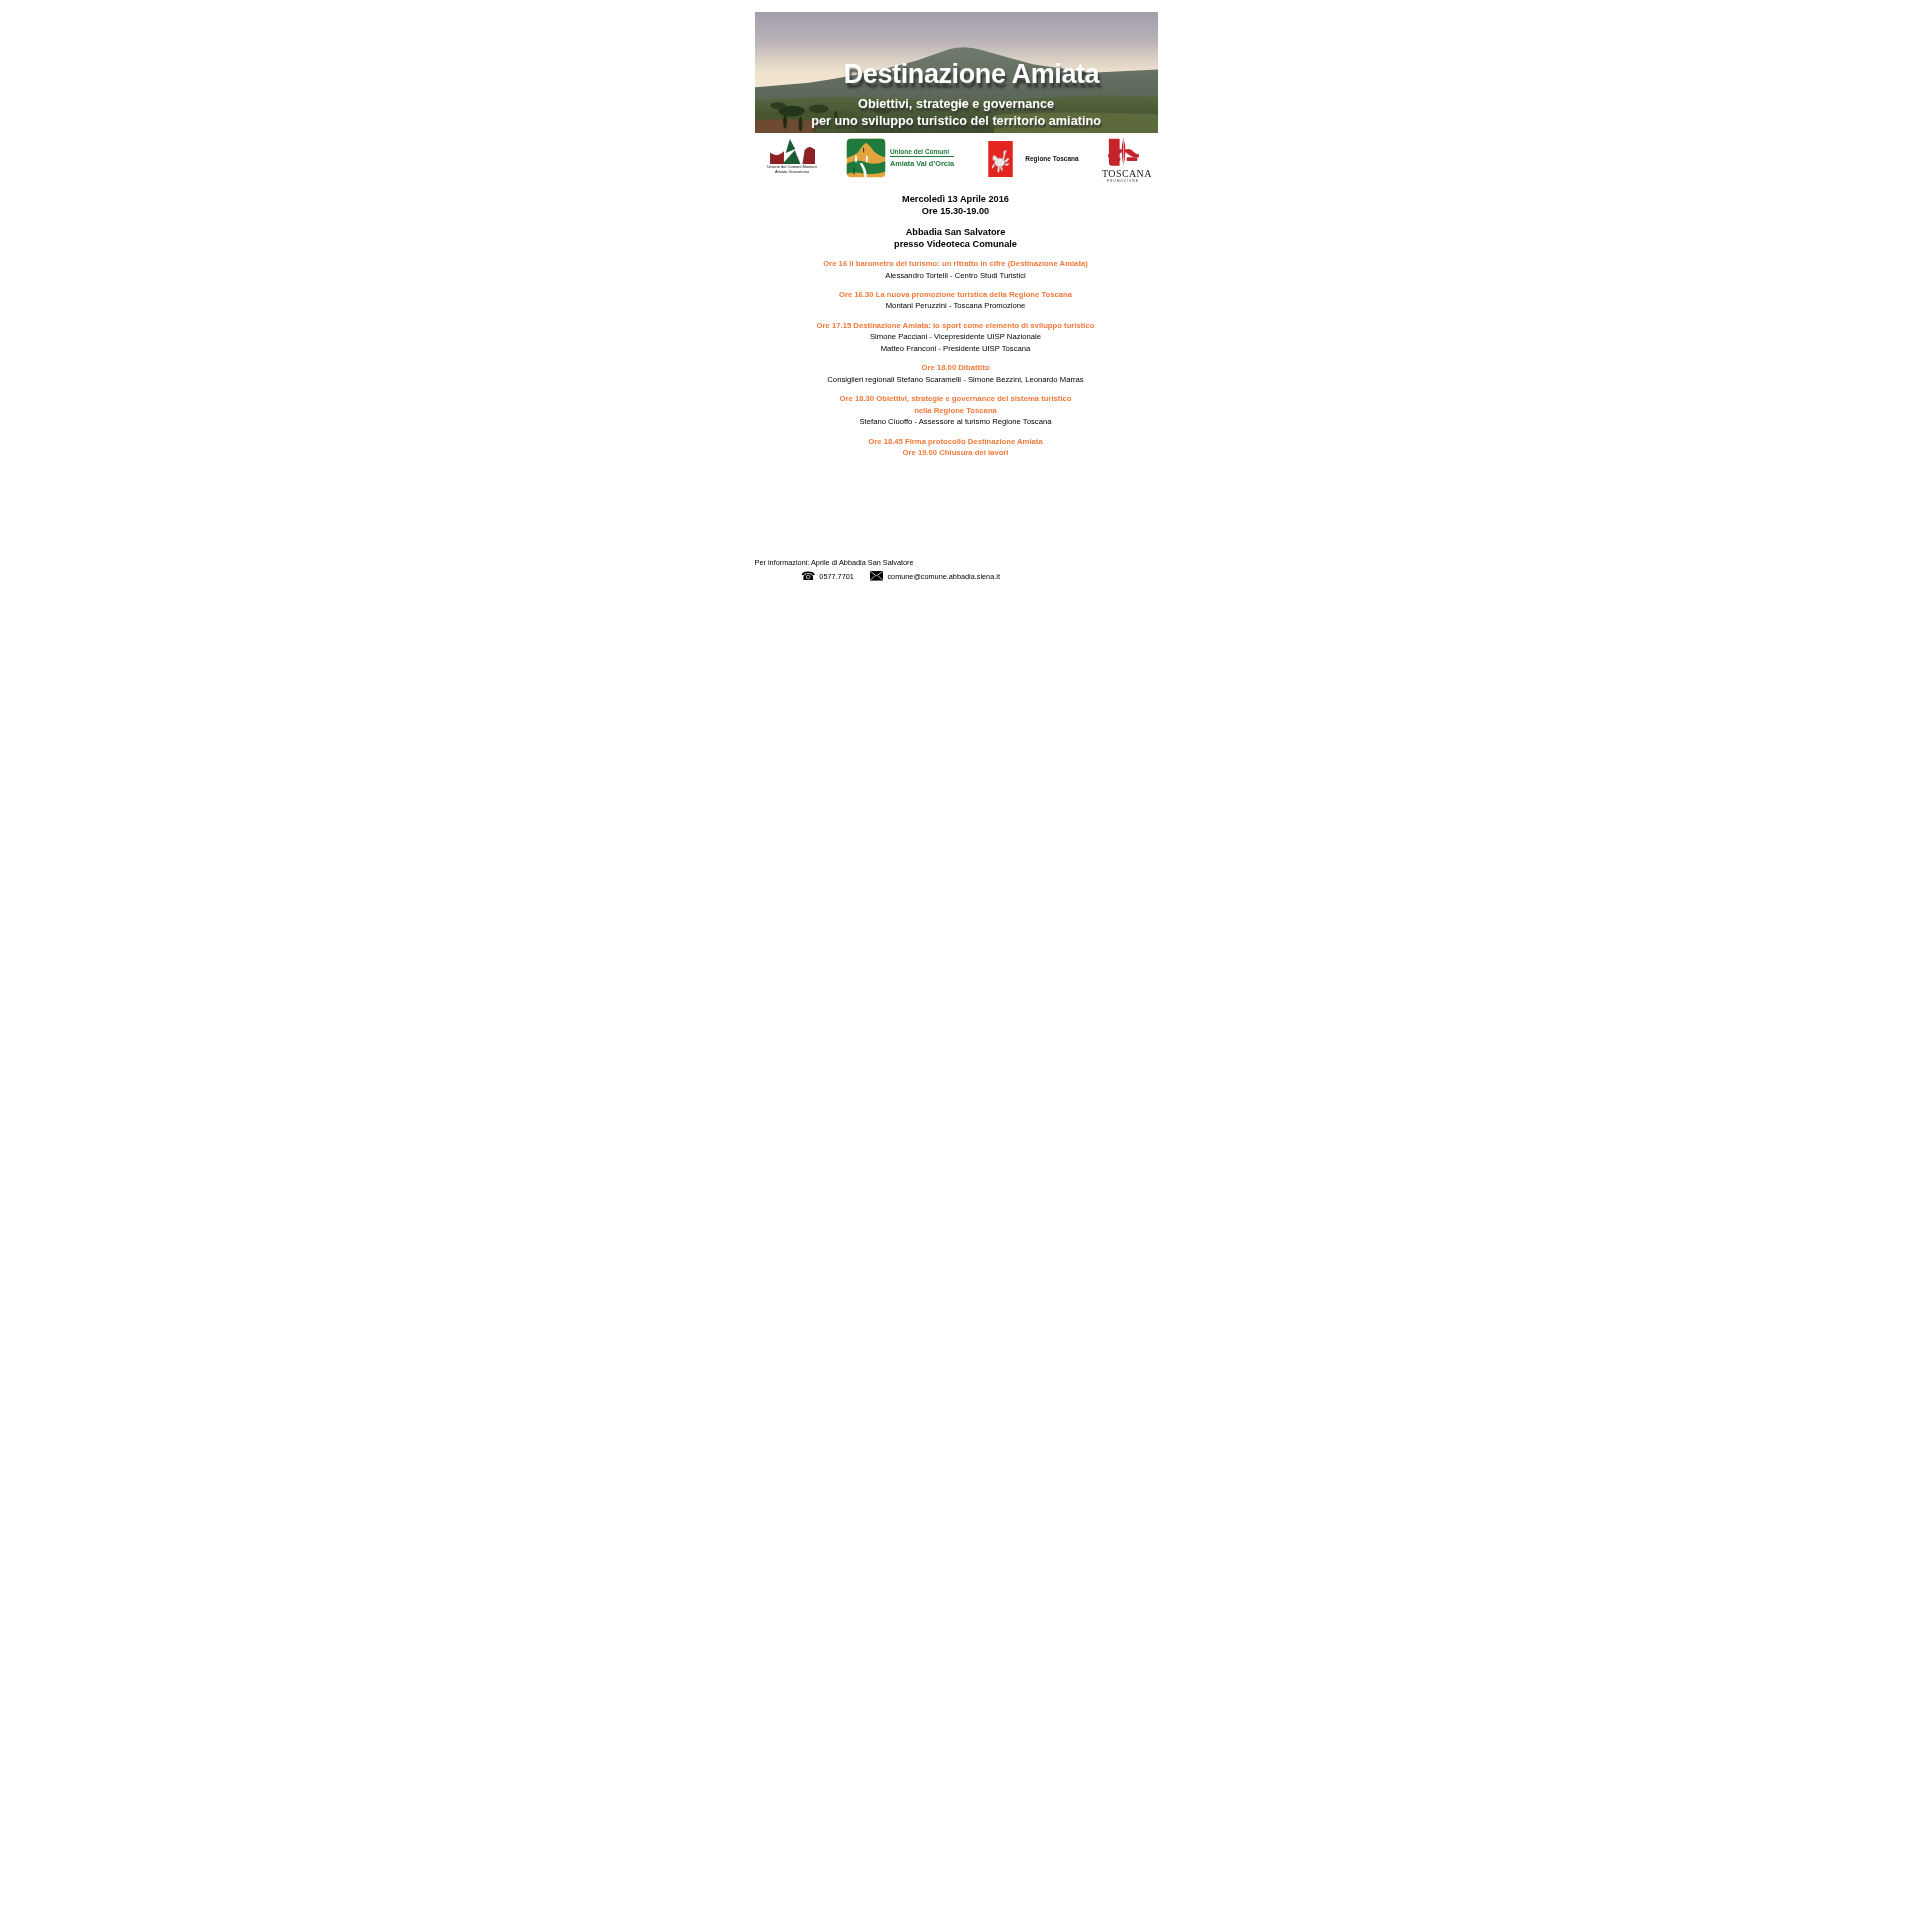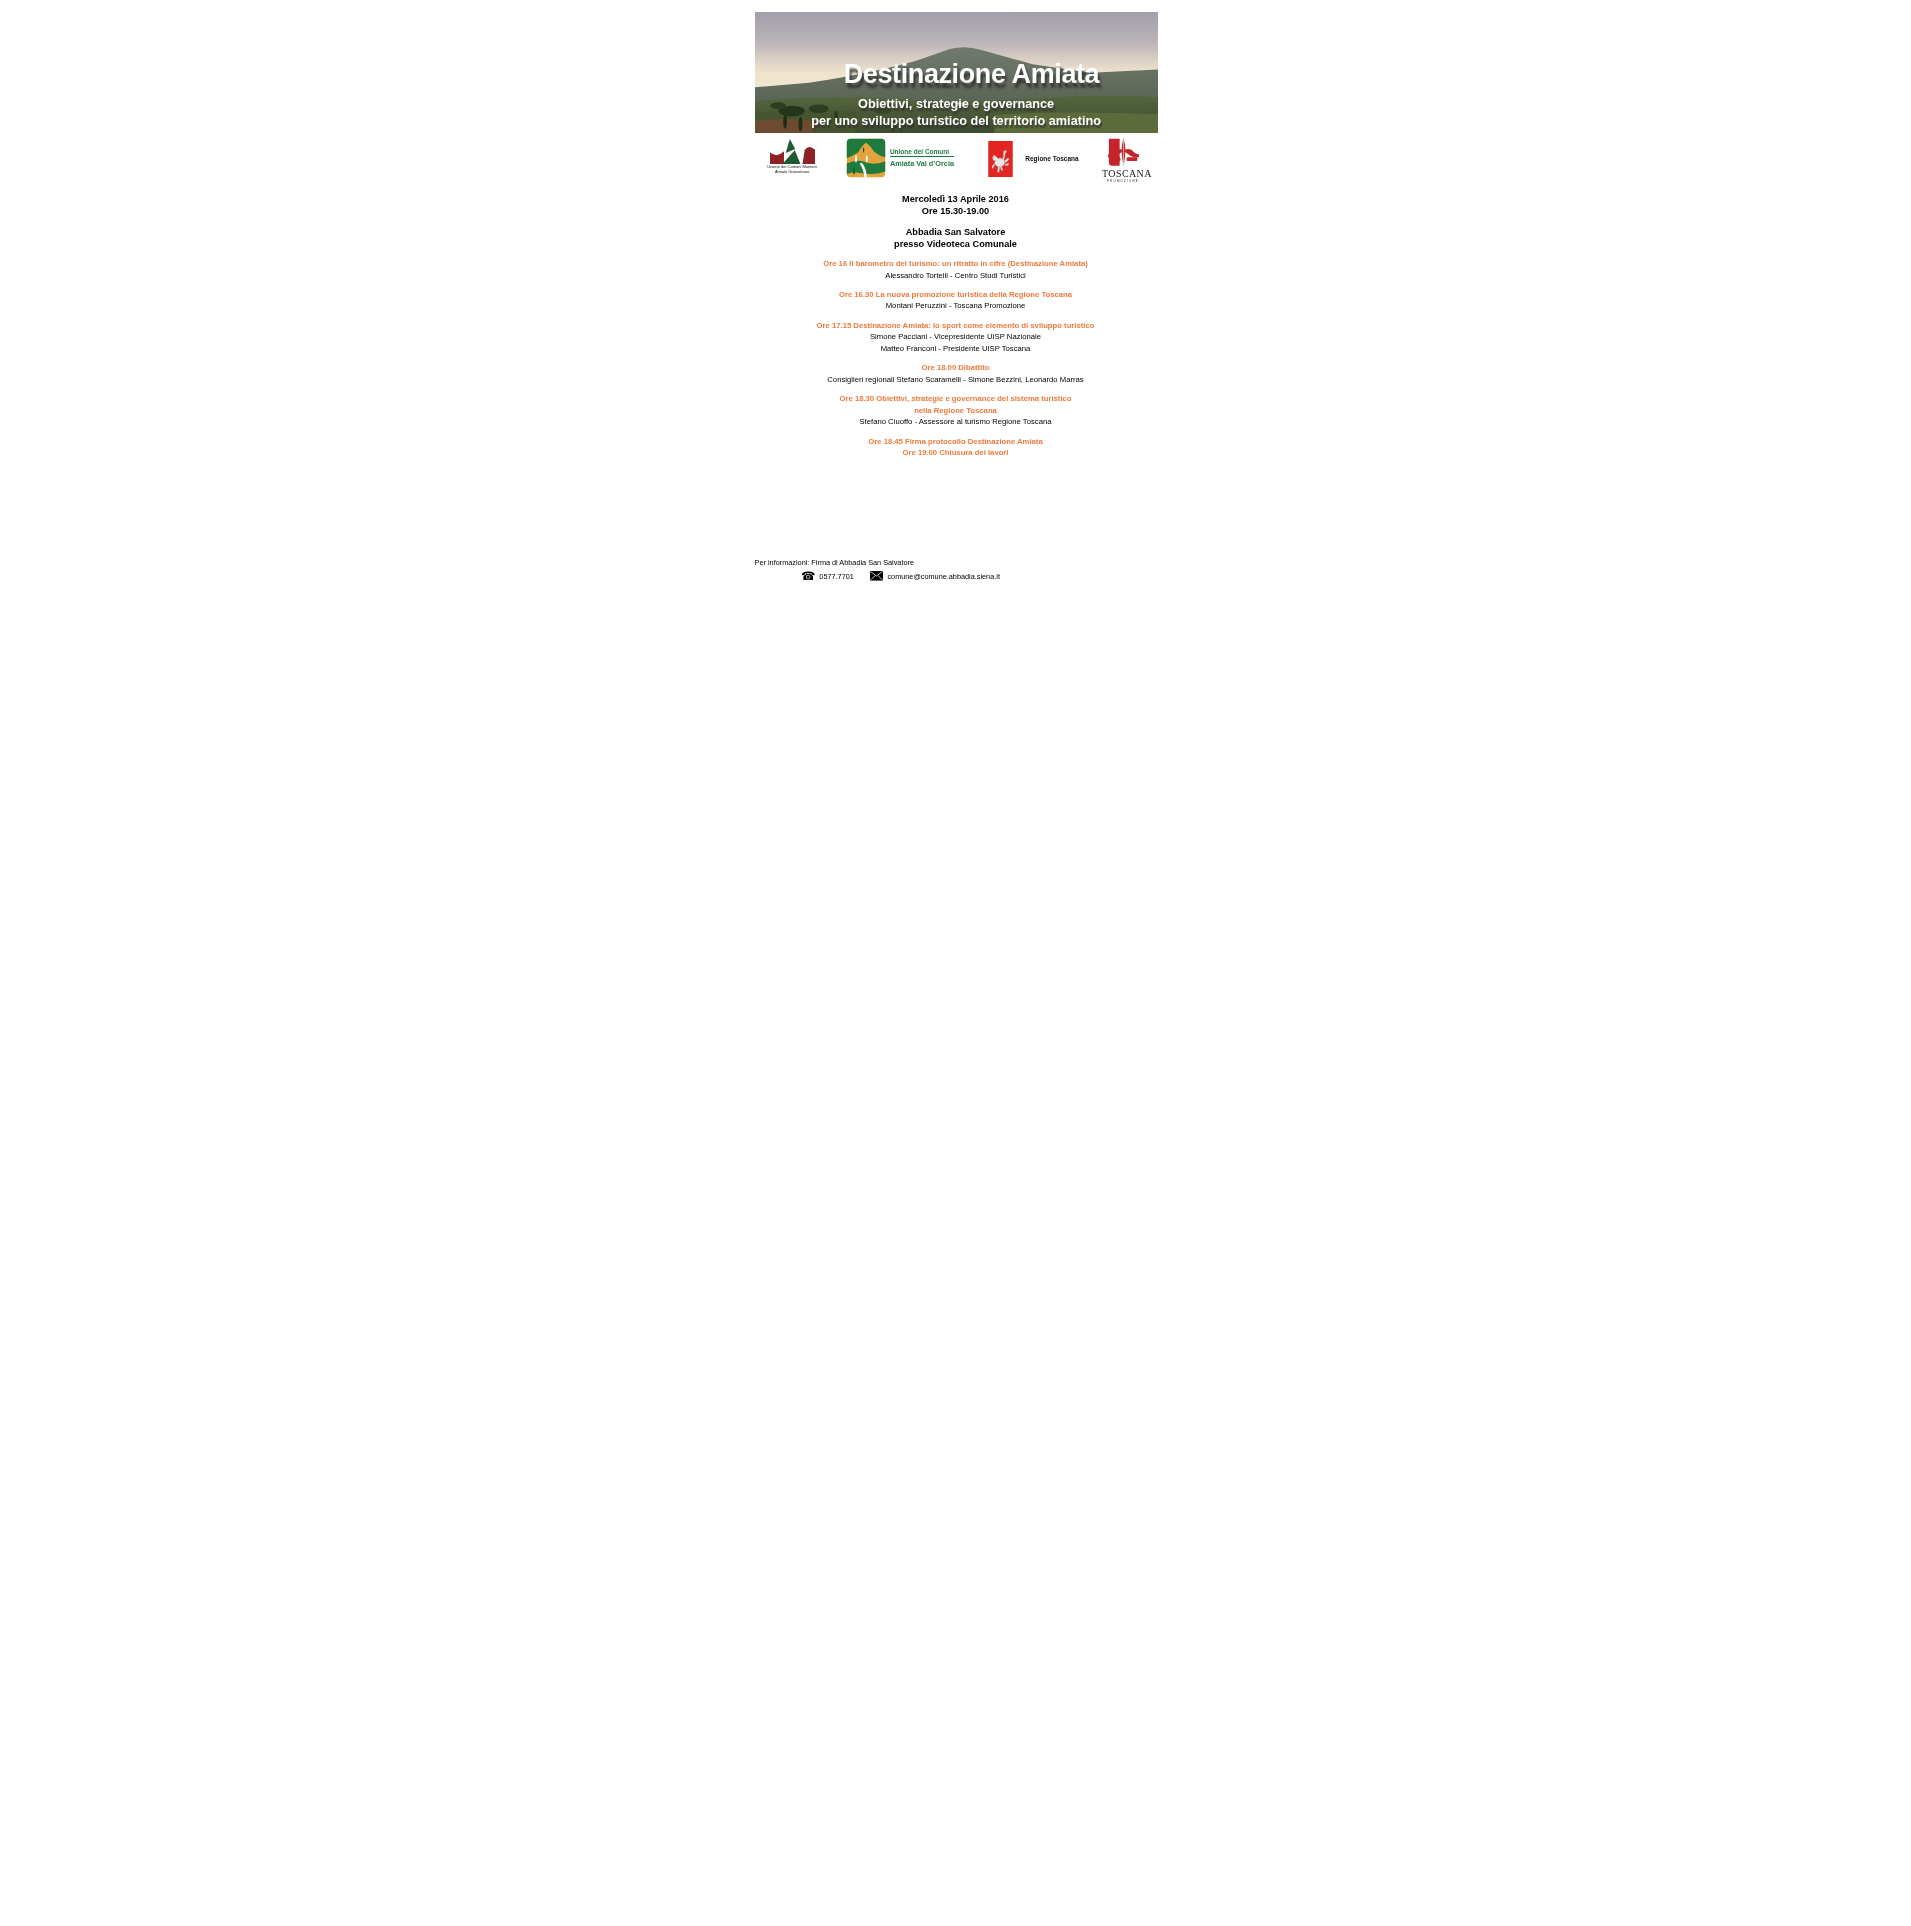--- a/index.html
+++ b/index.html
@@ -242,7 +242,7 @@
     </div>
   </div>
 
-  <div class="footer-info">Per informazioni: Firma di Abbadia San Salvatore</div>
+  <div class="footer-info">Per informazioni: Aprile di Abbadia San Salvatore</div>
   <div class="footer-contacts">
     <span class="phone-glyph">☎</span>
     <span class="num">0577.7701</span>

